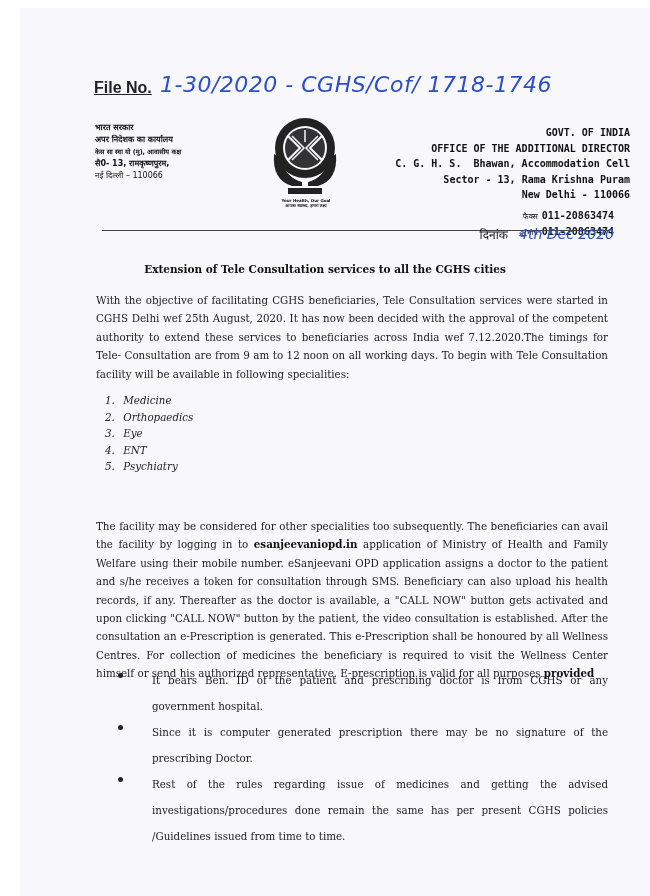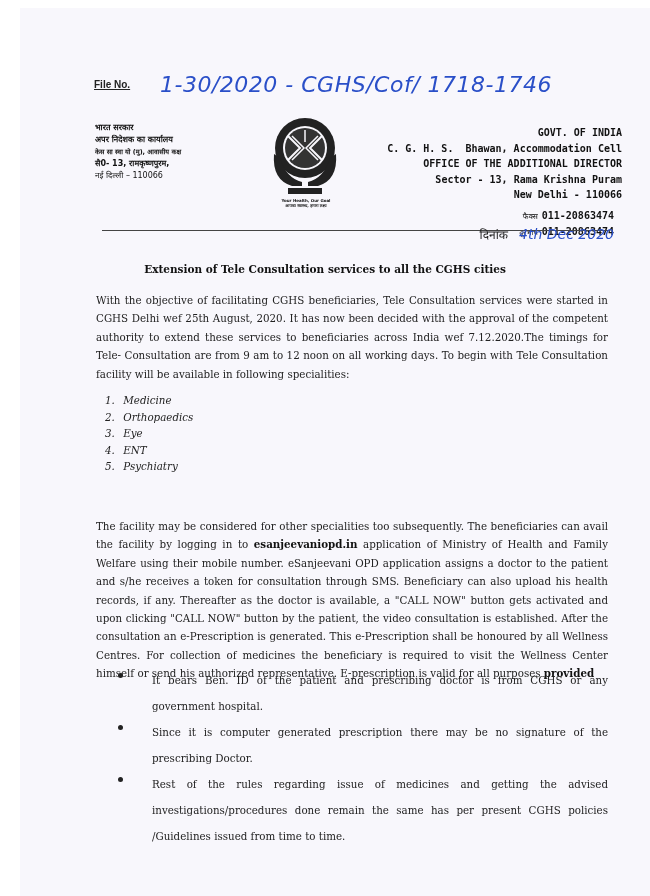--- a/index.html
+++ b/index.html
@@ -19,7 +19,7 @@
   
   .file-no-label {
     left: 94px; top: 79px; font-family: "Liberation Sans", sans-serif;
-    font-weight: bold; font-size: 10px; text-decoration: underline; color: #222; text-align: center;
+    font-weight: bold; font-size: 16px; text-decoration: underline; color: #222; text-align: center;
   }
   .file-no-value {
     left: 160px; top: 72px; font-family: "DejaVu Sans", sans-serif;

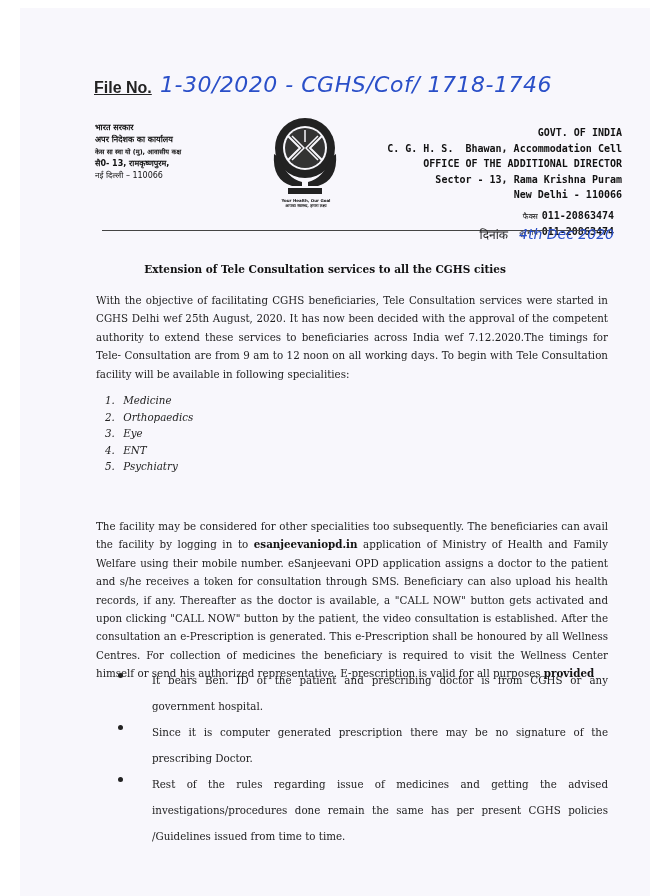--- a/index.html
+++ b/index.html
@@ -41,7 +41,7 @@
 
   
   .eng-block {
-    right: 28px; top: 125px; text-align: right;
+    right: 20px; top: 125px; text-align: right;
     font-family: "DejaVu Sans Mono", monospace; font-size: 10px; line-height: 15.5px;
     color: #111; font-weight: bold;
   }

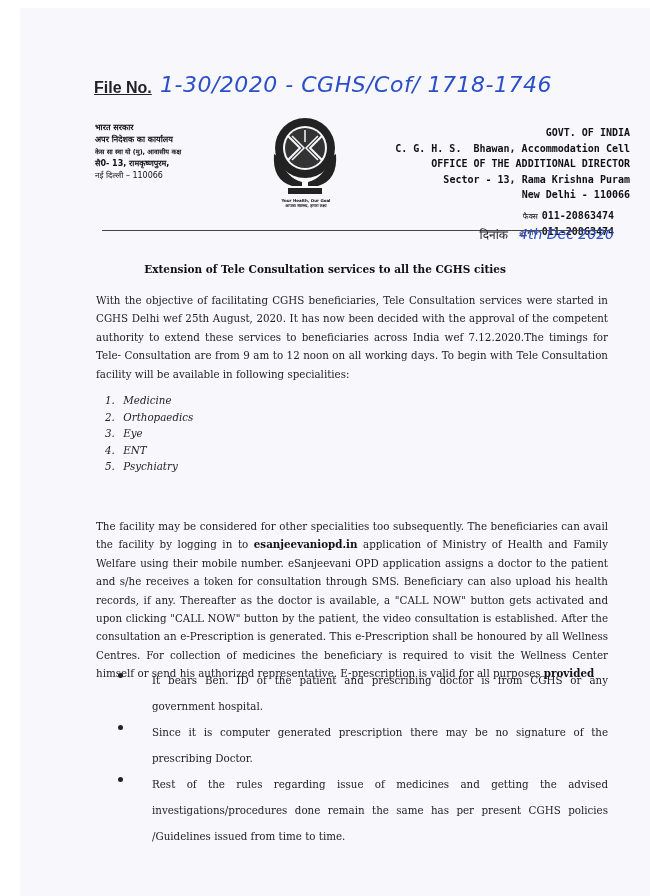--- a/index.html
+++ b/index.html
@@ -131,8 +131,8 @@
 
 <div class="abs eng-block">
   <div>GOVT. OF INDIA</div>
+  <div>OFFICE OF THE ADDITIONAL DIRECTOR</div>
   <div style="white-space:pre;">C. G. H. S.  Bhawan, Accommodation Cell</div>
-  <div>OFFICE OF THE ADDITIONAL DIRECTOR</div>
   <div>Sector - 13, Rama Krishna Puram</div>
   <div>New Delhi - 110066</div>
 </div>

